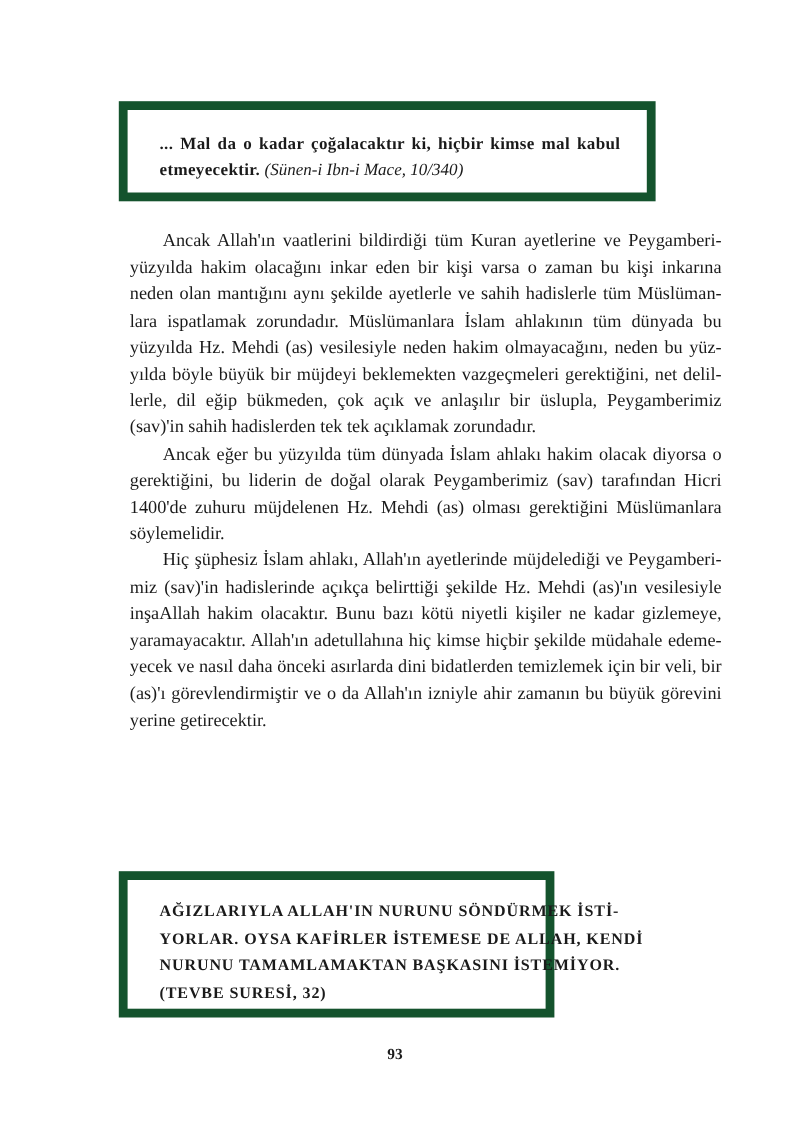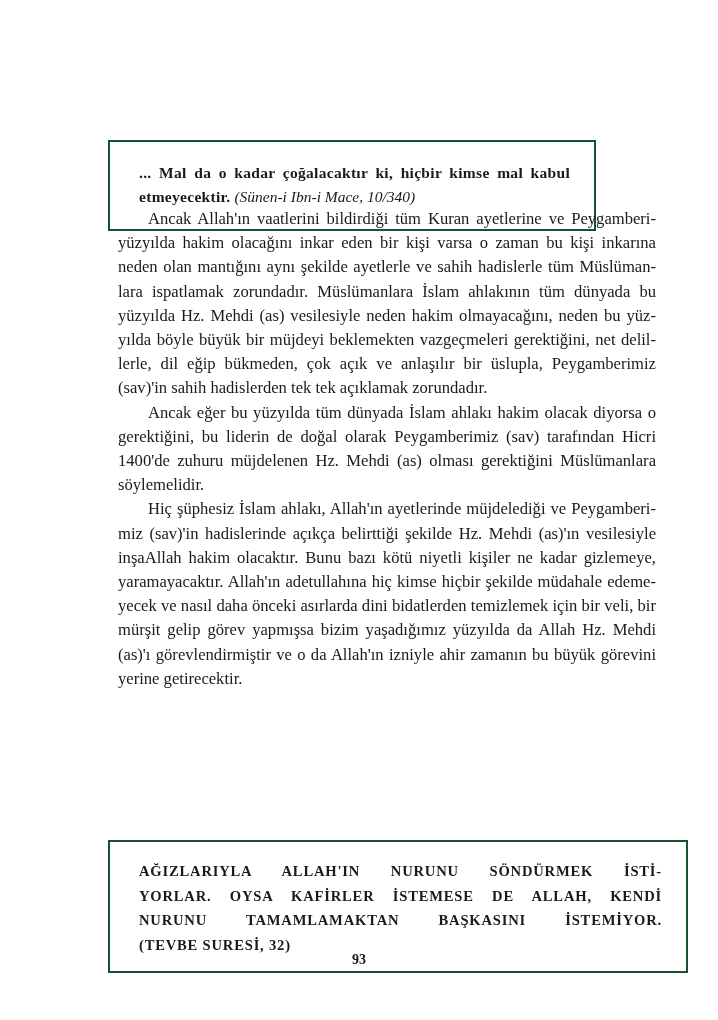--- a/index.html
+++ b/index.html
@@ -5,7 +5,7 @@
   html, body { margin: 0; padding: 0; background: #ffffff; }
   body { width: 718px; height: 1020px; position: relative; overflow: hidden;
          font-family: "Liberation Serif", "DejaVu Serif", serif; color: #1a1a1a; }
-  .box { position: absolute; border: 2px solid #14532d; box-sizing: border-box; background: #fff; margin-top: 48px; }
+  .box { position: absolute; border: 8px solid #14532d; box-sizing: border-box; background: #fff; }
   .box1 { left: 108px; top: 92px; width: 488px; height: 91px; }
   .box1 .inner { position: absolute; left: 29px; right: 24px; top: 19px;
                  font-size: 15.5px; line-height: 24px; text-align: justify; text-align-last: left; }

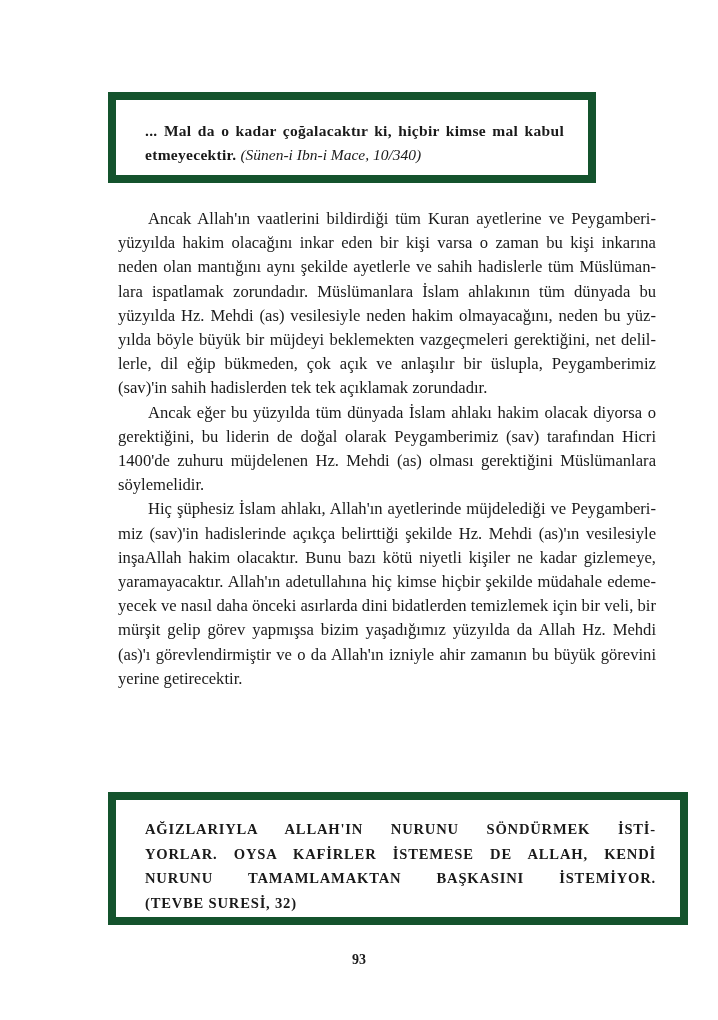--- a/index.html
+++ b/index.html
@@ -59,7 +59,6 @@
     <span class="line">inşaAllah hakim olacaktır. Bunu bazı kötü niyetli kişiler ne kadar gizlemeye,</span>
     <span class="line">yaramayacaktır. Allah'ın adetullahına hiç kimse hiçbir şekilde müdahale edeme-</span>
     <span class="line">yecek ve nasıl daha önceki asırlarda dini bidatlerden temizlemek için bir veli, bir</span>
-    <span class="line">mürşit gelip görev yapmışsa bizim yaşadığımız yüzyılda da Allah Hz. Mehdi</span>
     <span class="line">(as)'ı görevlendirmiştir ve o da Allah'ın izniyle ahir zamanın bu büyük görevini</span>
     <span class="line last">yerine getirecektir.</span>
   </div>

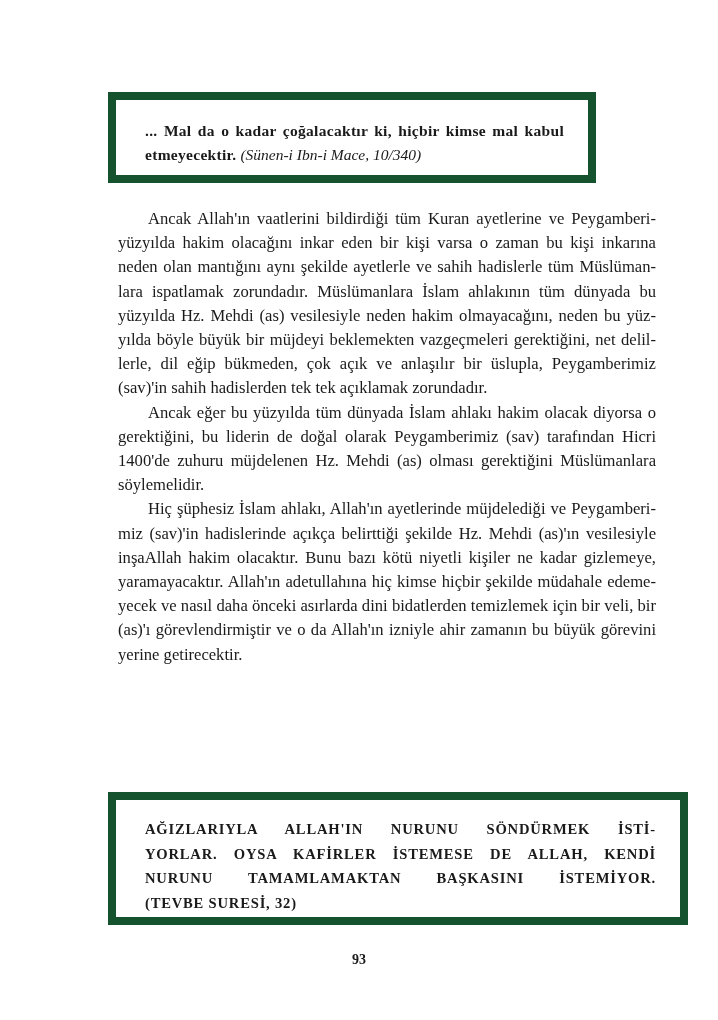--- a/index.html
+++ b/index.html
@@ -17,7 +17,7 @@
   .body-text .line { display: block; text-align: justify; text-align-last: justify; white-space: nowrap; margin-left: 44px; }
   .body-text .line.last { text-align-last: left; }
   .body-text .indent { padding-left: 30px; }
-  .box2 { left: 108px; top: 792px; width: 580px; height: 133px; }
+  .box2 { left: 108px; top: 792px; width: 396px; height: 133px; }
   .box2 .inner { position: absolute; left: 29px; right: 24px; top: 17px;
                  font-size: 14.6px; line-height: 24.5px; font-weight: bold; letter-spacing: 0.8px; }
   .box2 .line { display: block; text-align: justify; text-align-last: justify; white-space: nowrap; }

